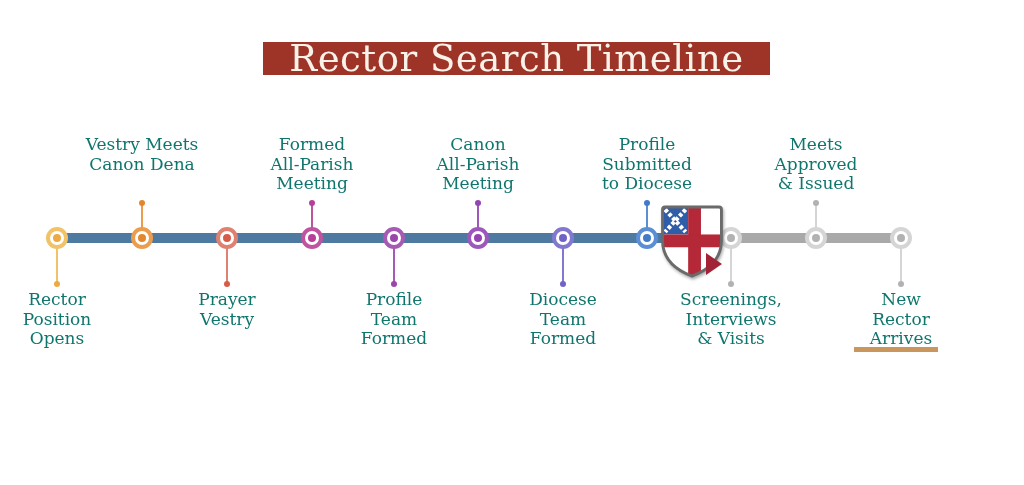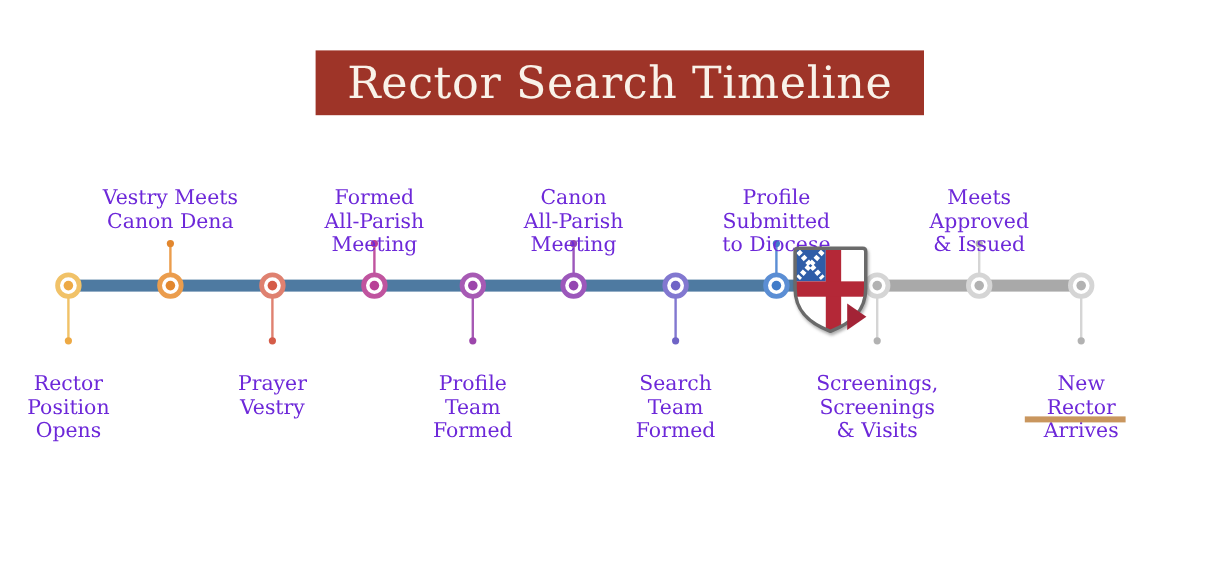--- a/index.html
+++ b/index.html
@@ -7,7 +7,7 @@
           font-family:"DejaVu Serif","Liberation Serif",serif;}
 
   
-  .banner{position:absolute;left:263px;top:42px;width:507px;height:54px;
+  .banner{position:absolute;left:263px;top:42px;width:507px;height:33px;
           display:flex;align-items:center;justify-content:center;
           font-size:37px;letter-spacing:0.5px;}
 

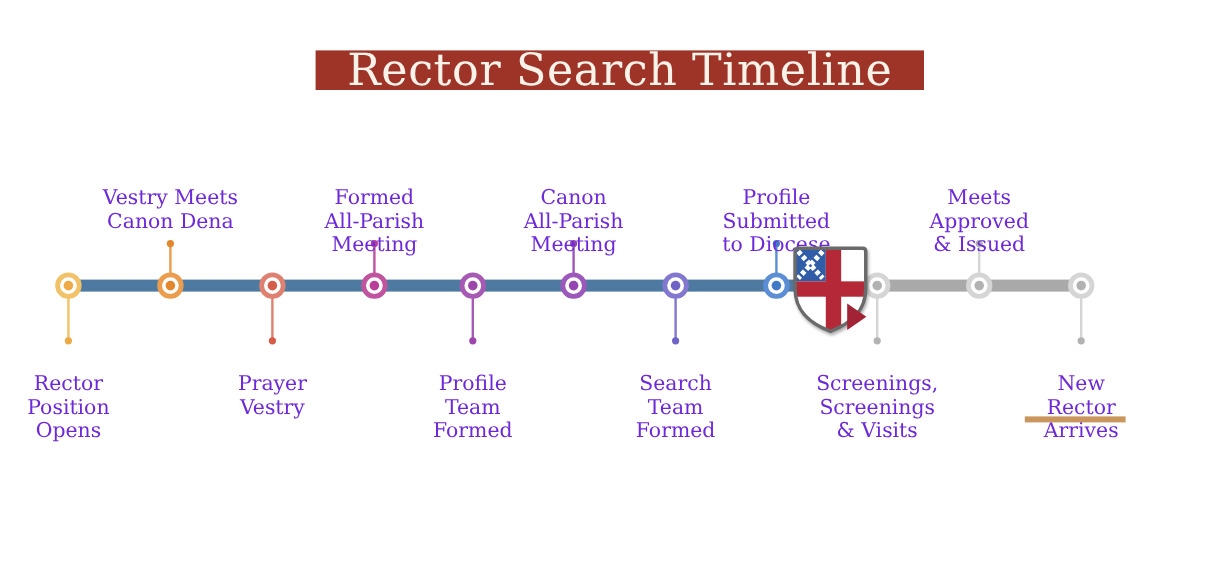--- a/index.html
+++ b/index.html
@@ -28,7 +28,7 @@
   .ms.above .cap{top:200px;}
   .ms.below .cap{top:281px;}
   .lbl{position:absolute;left:-85px;width:170px;text-align:center;
-       font-size:17px;line-height:19.5px;color:#6d28d9;z-index:2;margin-top:21px;}
+       font-size:17px;line-height:19.5px;color:#0f766e;z-index:2;}
   .ms.above .lbl{top:135px;}
   .ms.below .lbl{top:290px;}
   .underline{position:absolute;left:-47px;top:347px;width:84px;height:5px;z-index:2;}

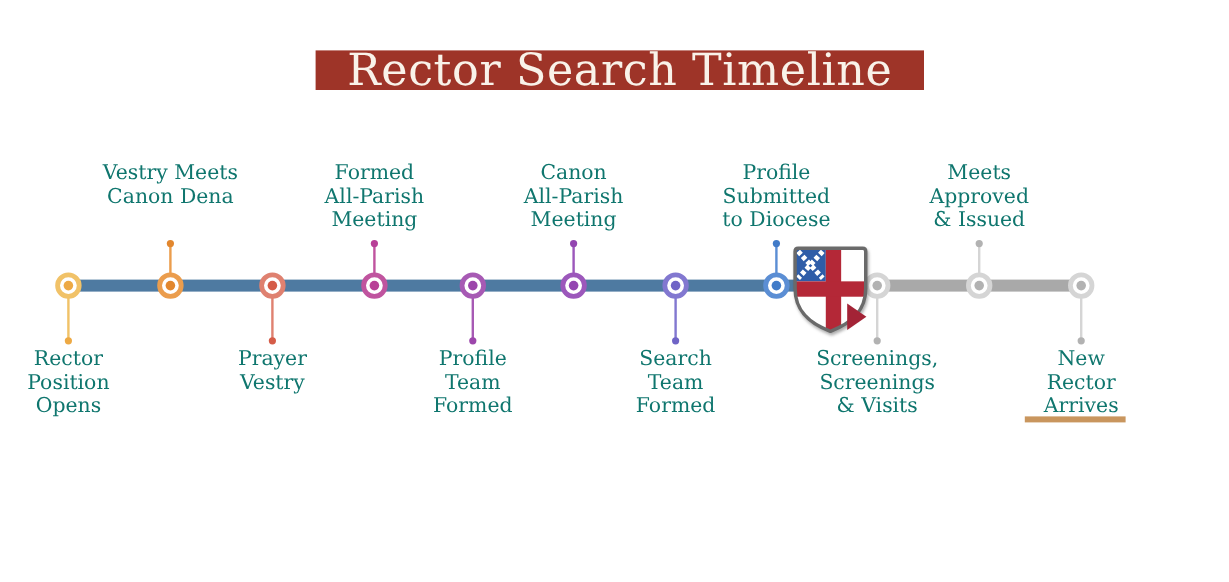--- a/index.html
+++ b/index.html
@@ -135,7 +135,7 @@
       <div class="dot" style="background: rgb(111, 100, 198);"></div>
     </div>
     <div class="lbl">
-      <div>Search</div>
+      <div>Diocese</div>
       <div>Team</div>
       <div>Formed</div>
     </div>

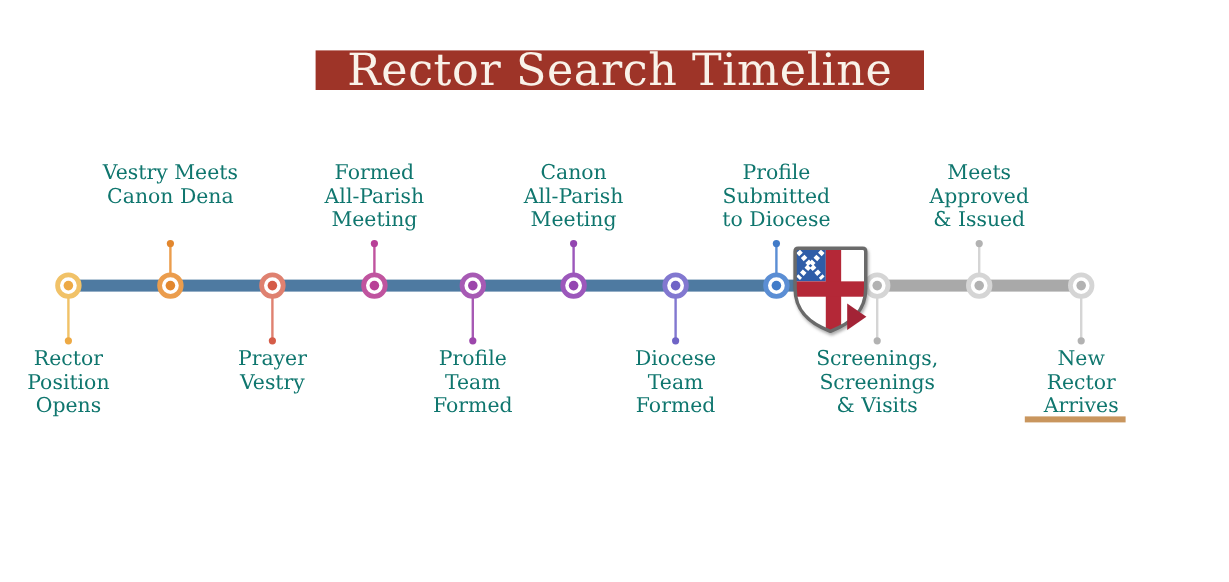--- a/index.html
+++ b/index.html
@@ -162,7 +162,7 @@
     </div>
     <div class="lbl">
       <div>Screenings,</div>
-      <div>Screenings</div>
+      <div>Interviews</div>
       <div>&amp; Visits</div>
     </div>
   </div>

